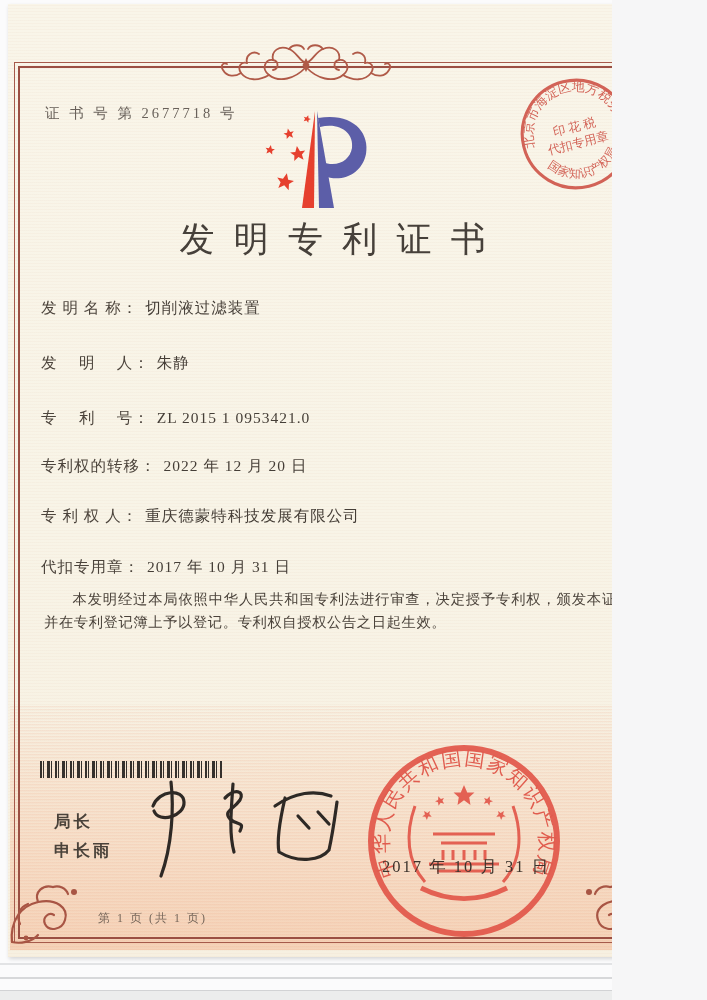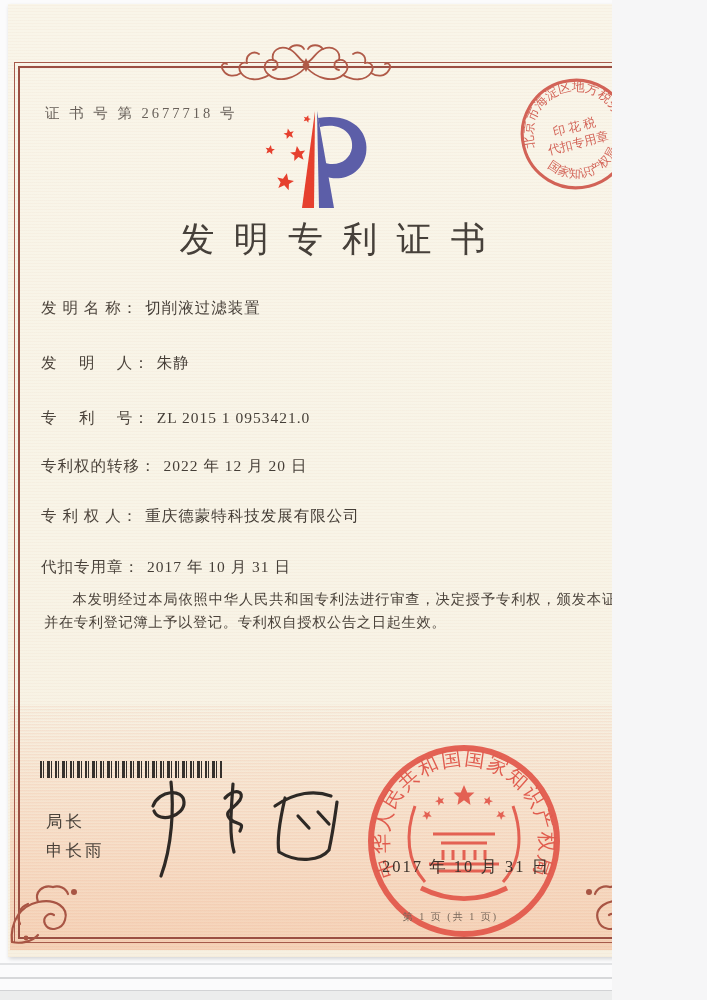--- a/index.html
+++ b/index.html
@@ -55,7 +55,7 @@
       background:repeating-linear-gradient(90deg,#35302c 0 2px,rgba(0,0,0,0) 2px 3px,#35302c 3px 4px,rgba(0,0,0,0) 4px 7px,#35302c 7px 10px,rgba(0,0,0,0) 10px 11px,#35302c 11px 12px,rgba(0,0,0,0) 12px 15px);}
 
   
-  .director{position:absolute;left:38px;top:803px;font-size:16.5px;color:#4a423a;letter-spacing:3px;line-height:29px;}
+  .director{position:absolute;left:46px;top:803px;font-size:16.5px;color:#4a423a;letter-spacing:3px;line-height:29px;font-weight:bold;}
   .signature{position:absolute;left:125px;top:772px;width:215px;height:105px;}
 
   

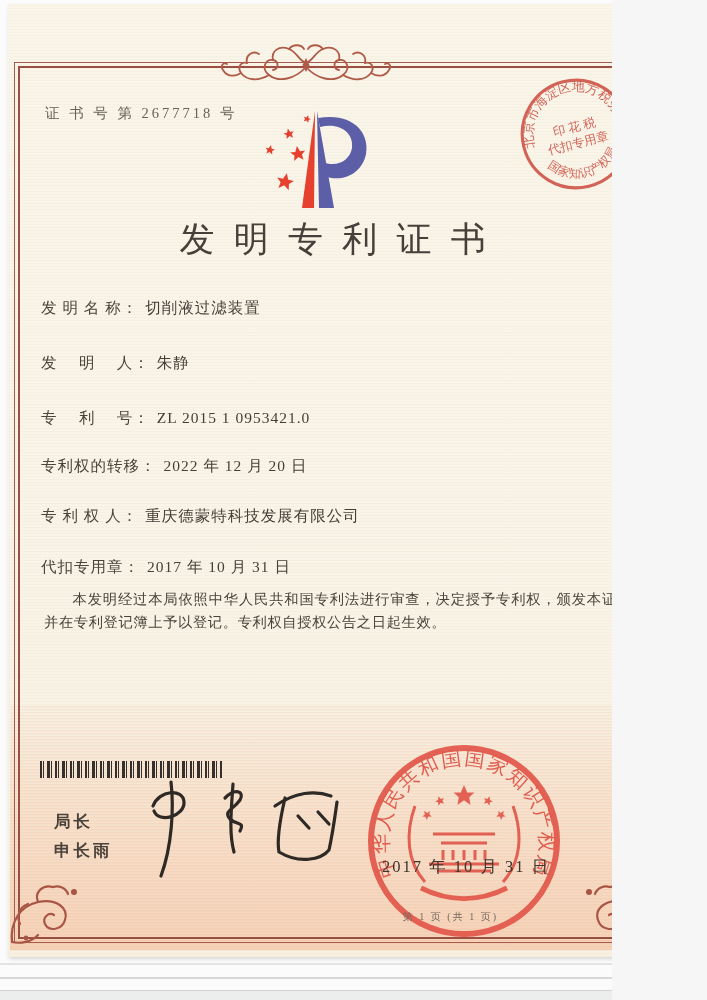--- a/index.html
+++ b/index.html
@@ -63,8 +63,8 @@
   .issue-date{position:absolute;left:374px;top:852px;font-size:16.5px;color:#3c342d;letter-spacing:2px;z-index:4;}
   .tax-seal{position:absolute;left:506px;top:68px;width:124px;height:124px;transform:rotate(-14deg);opacity:.85;}
 
-  .footer{position:absolute;left:90px;top:906px;width:400px;text-align:right;
-          font-size:10px;color:#77675a;letter-spacing:2px;}
+  .footer{position:absolute;left:90px;top:906px;width:400px;text-align:left;
+          font-size:12px;color:#77675a;letter-spacing:2px;}
 </style>
 </head>
 <body>

